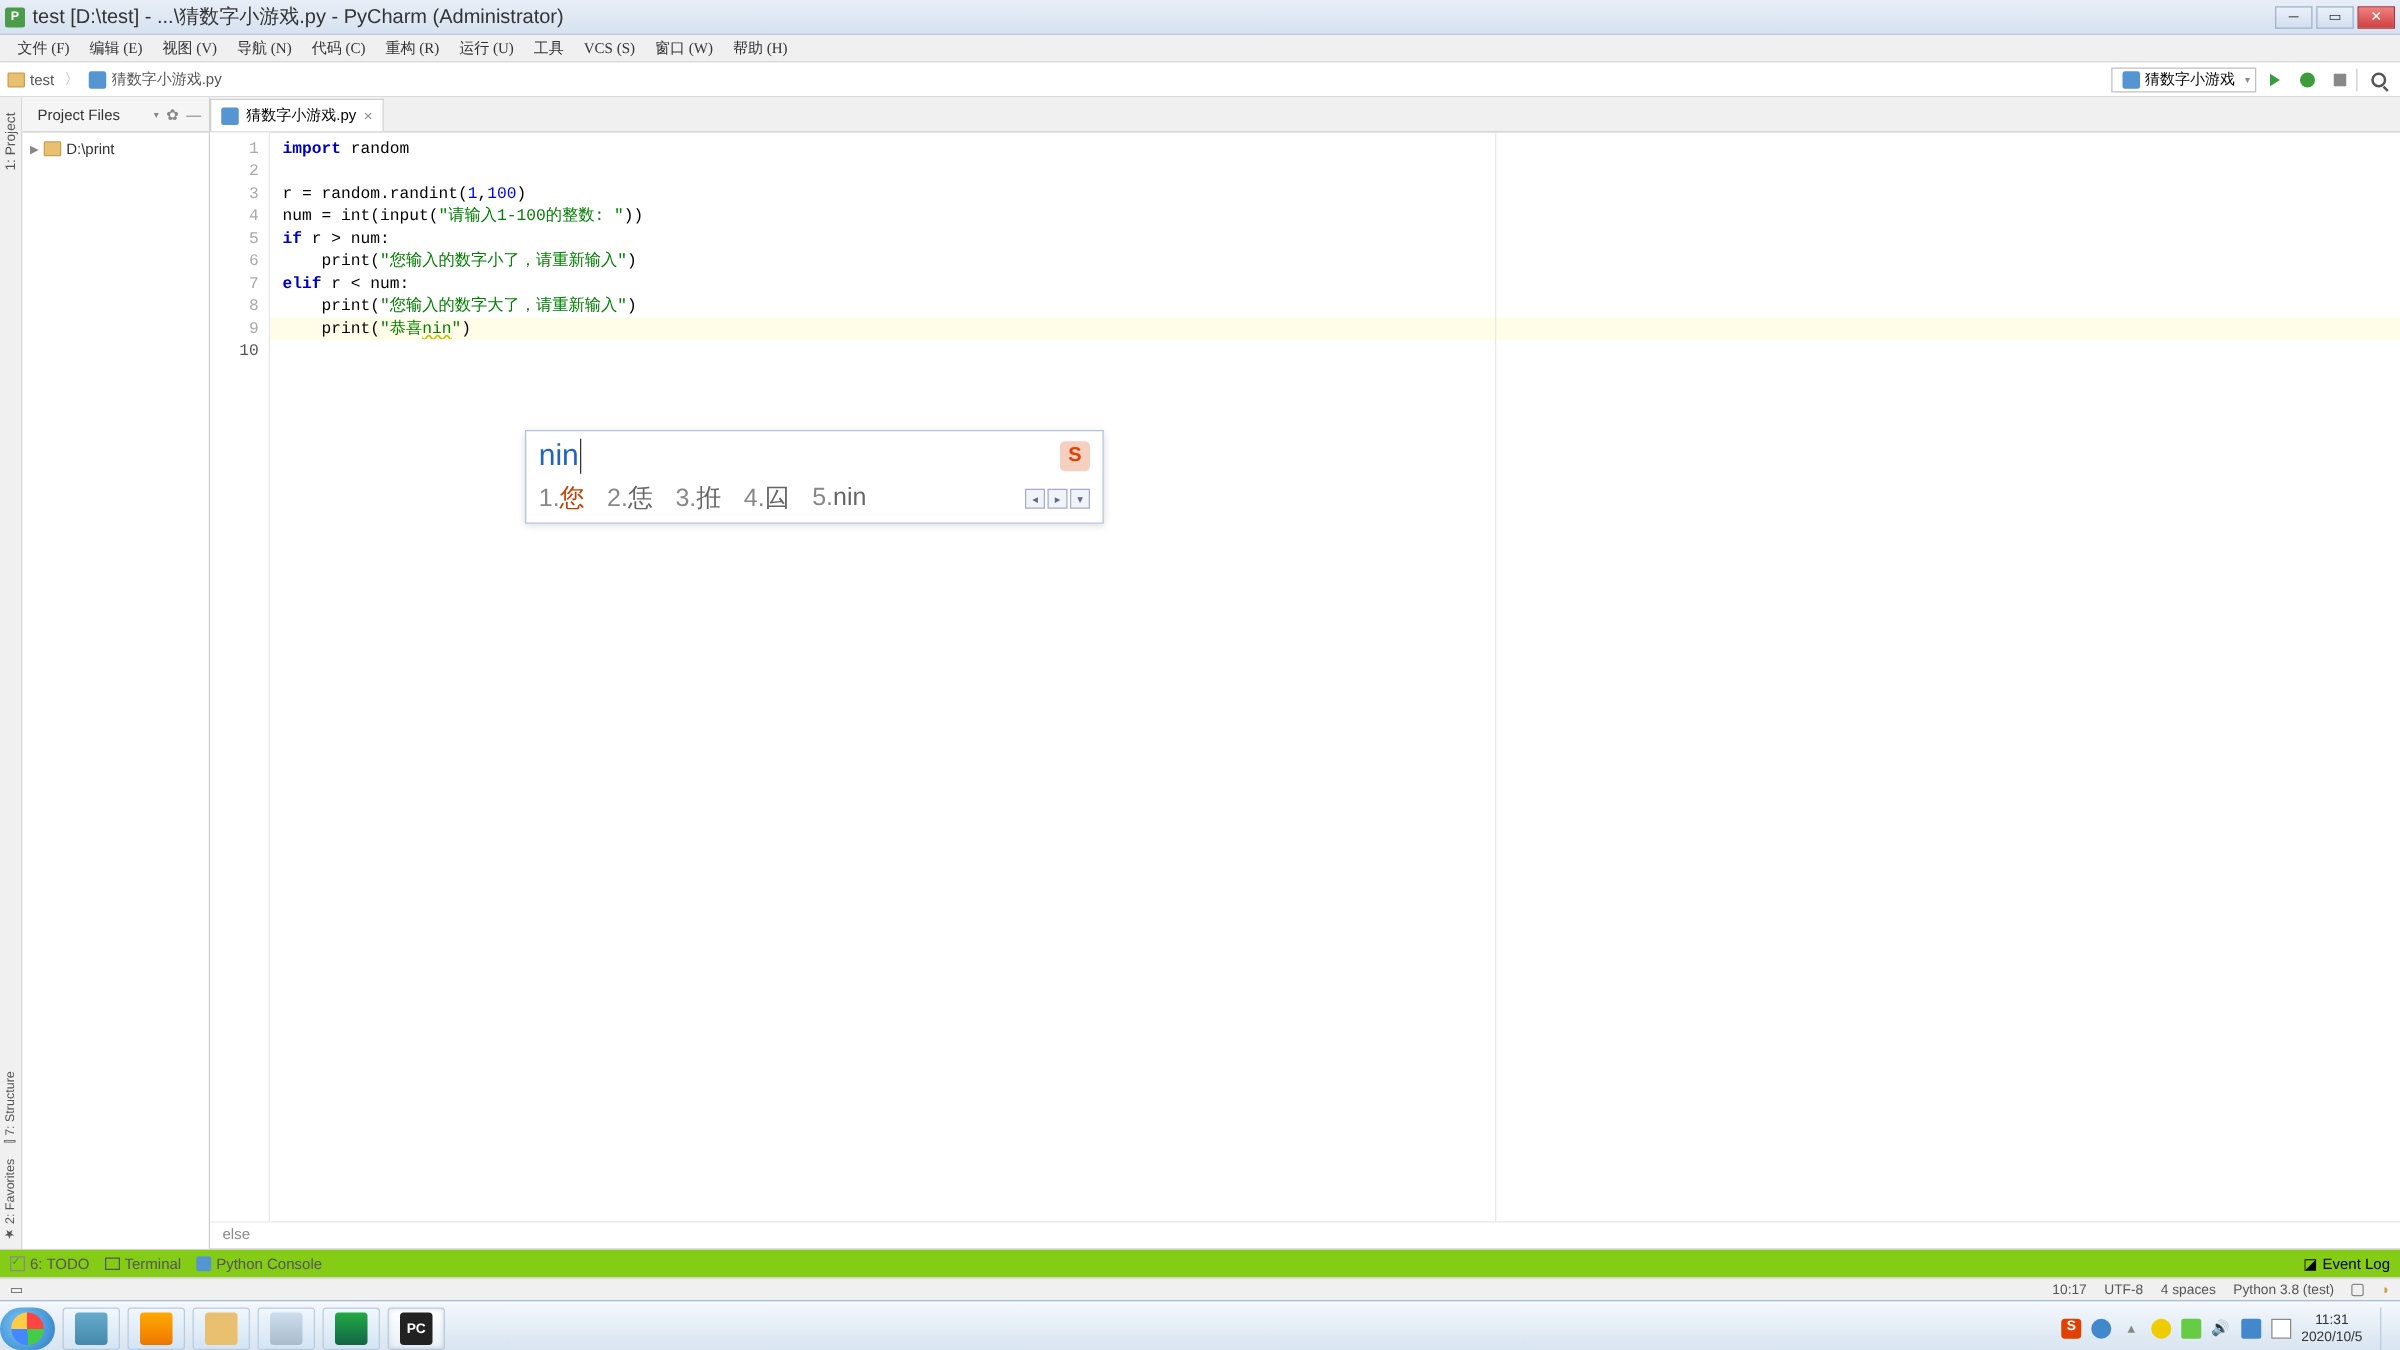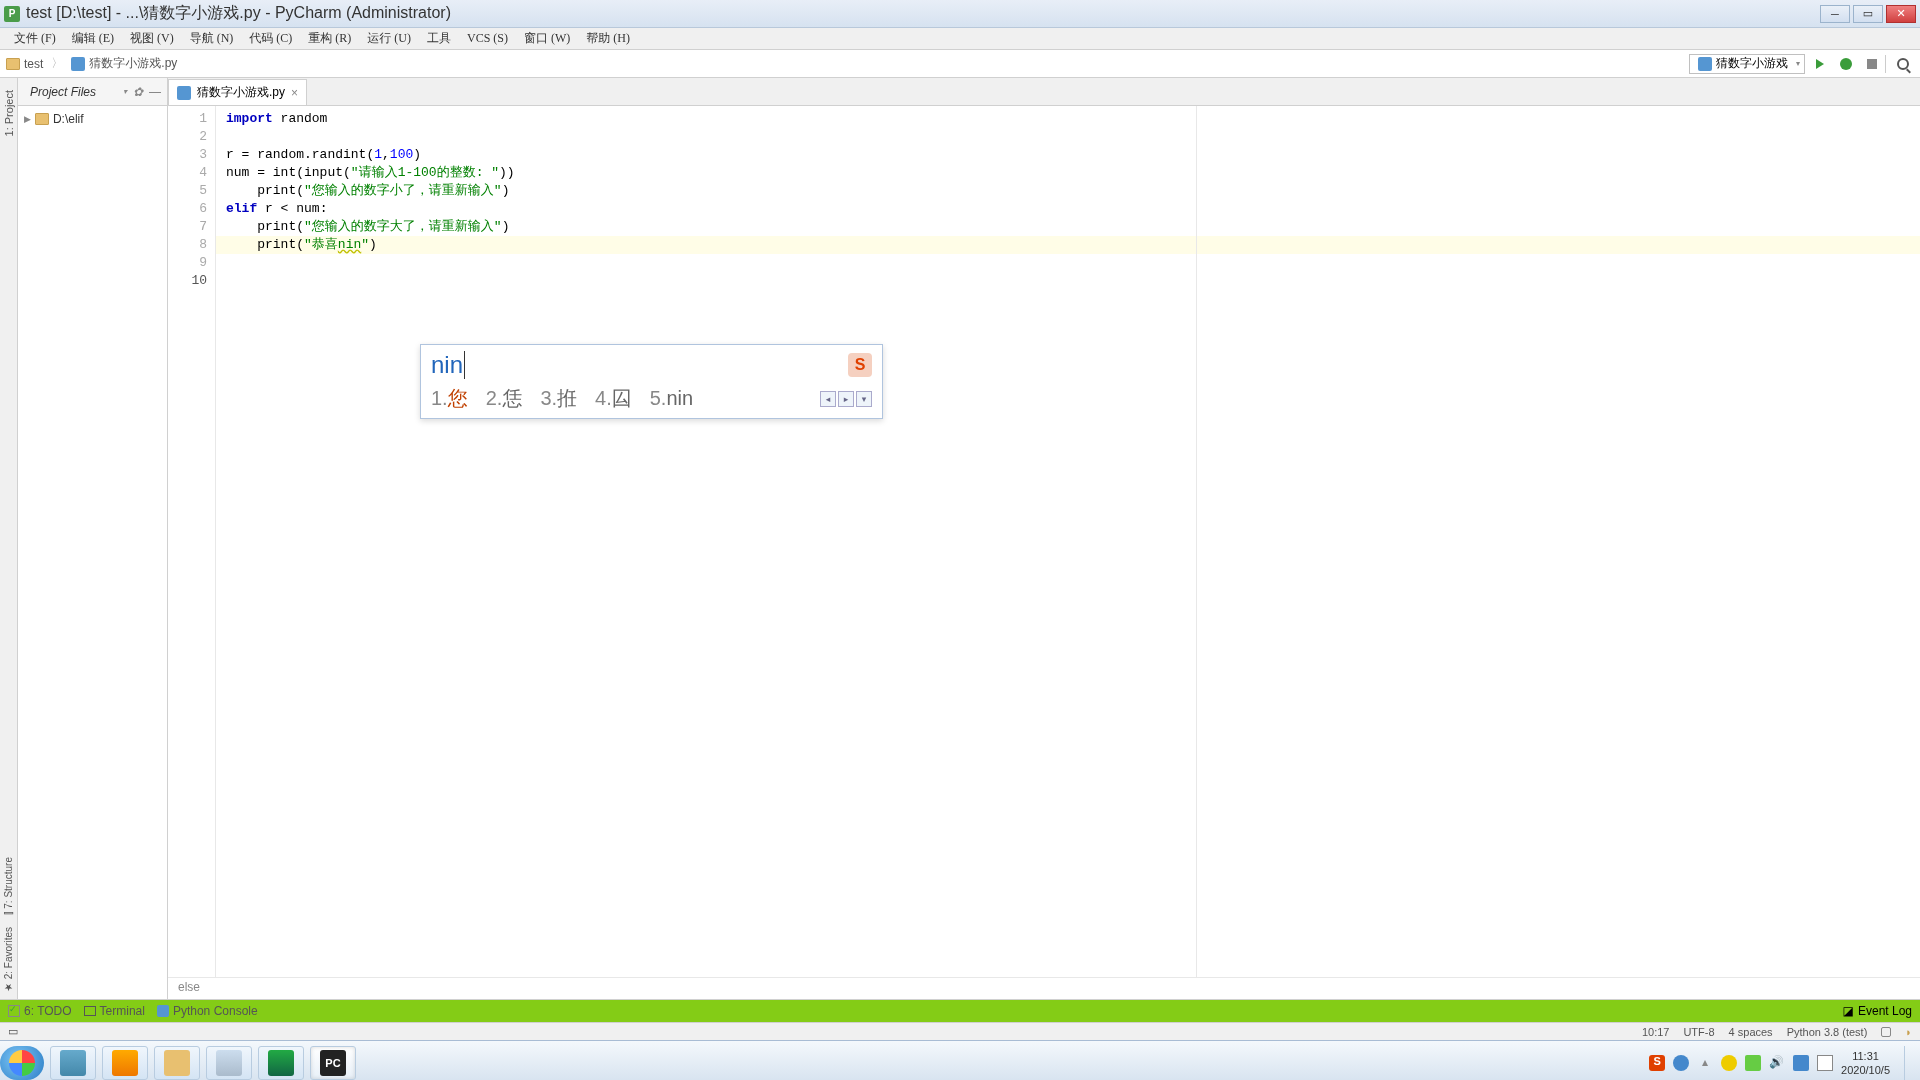--- a/index.html
+++ b/index.html
@@ -44,7 +44,7 @@
 
 
 .project-pane { width:150px; border-right:1px solid #d0d0d0; background:#fff; display:flex; flex-direction:column; }
-.project-header { height:28px; border-bottom:1px solid #d0d0d0; display:flex; align-items:center; padding:0 6px; gap:6px; background:#f5f5f5;font-style:italic; }
+.project-header { height:28px; border-bottom:1px solid #d0d0d0; display:flex; align-items:center; padding:0 6px; gap:6px; background:#f5f5f5; }
 .project-header .pane-title { flex:1; font-size:12px; color:#333; }
 .project-header .dd { font-size:8px; color:#888; }
 .project-header .gear-ic { color:#888; font-size:12px; }

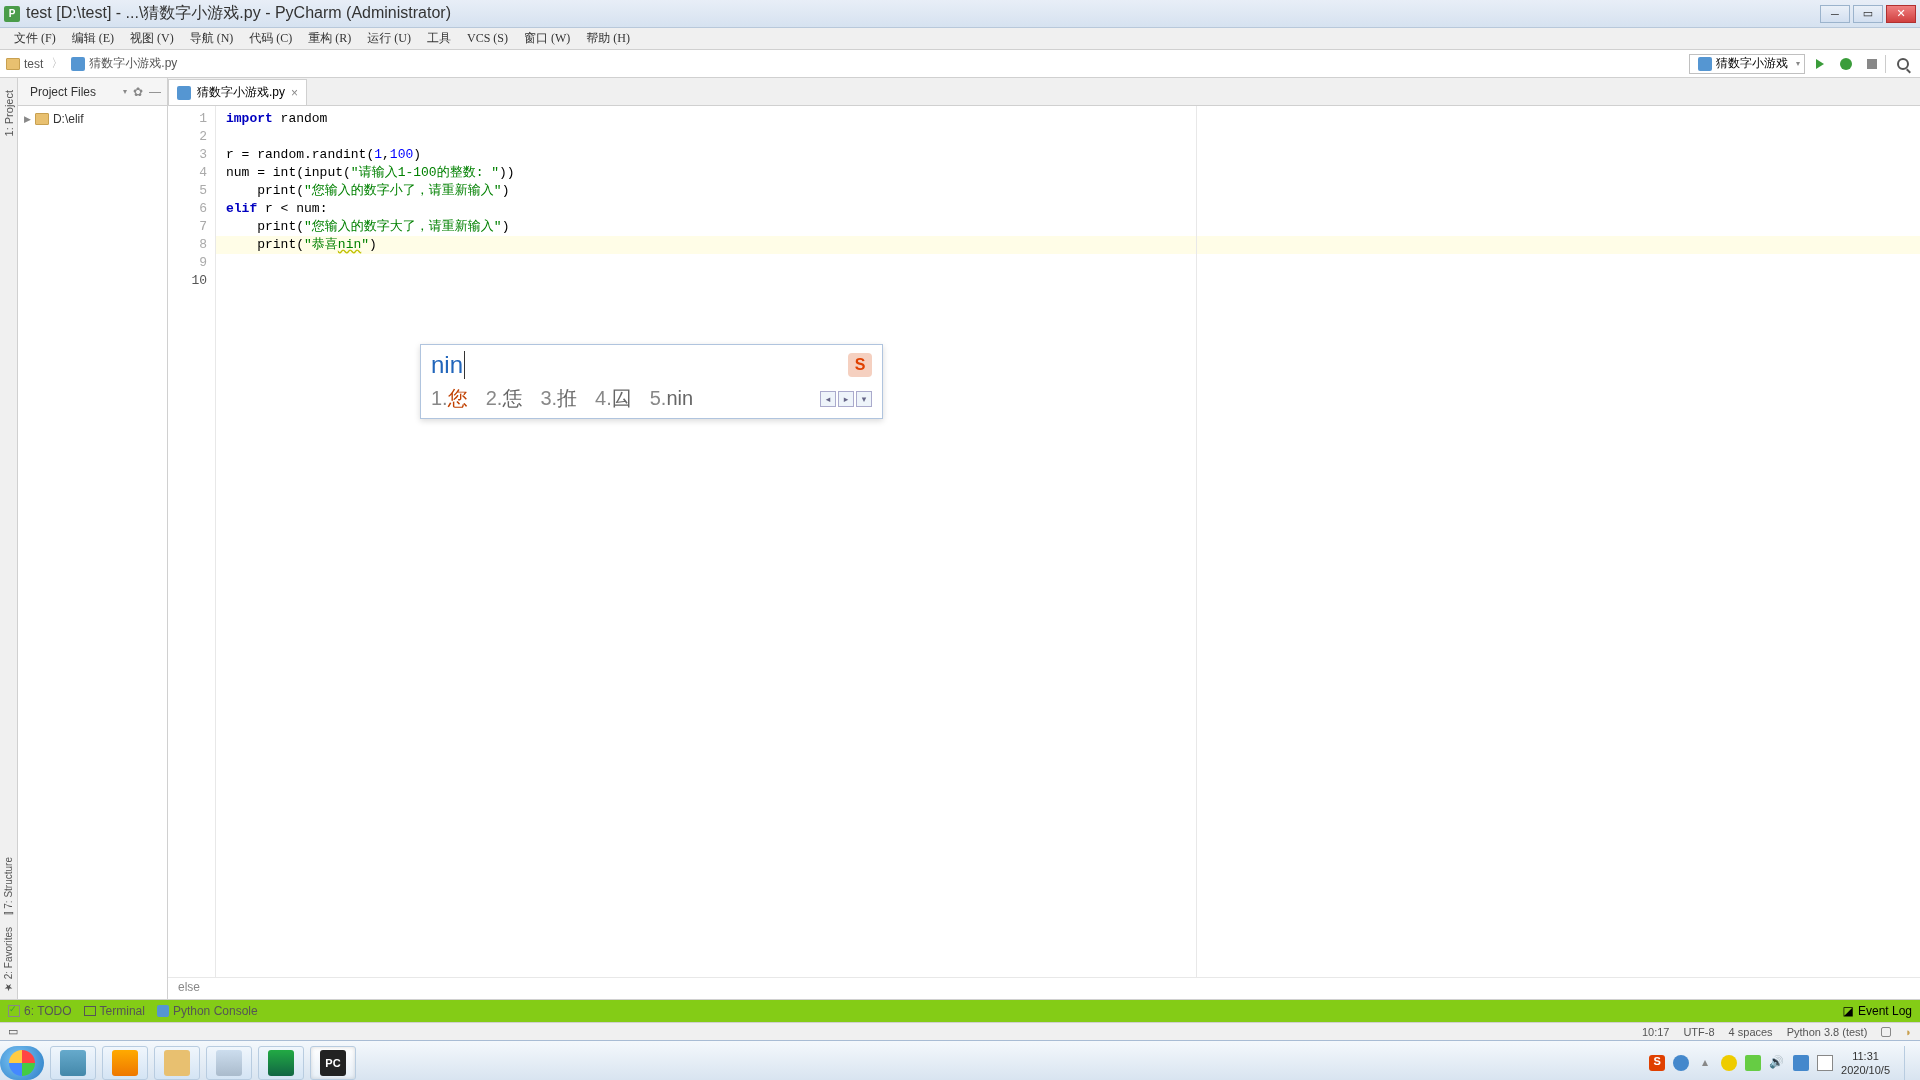--- a/index.html
+++ b/index.html
@@ -188,7 +188,7 @@
       <div class="tree-row">
         <span class="arrow">▶</span>
         <span class="folder-ic"></span>
-        <span class="label">D:\elif</span>
+        <span class="label">D:\print</span>
       </div>
     </div>
   </div>

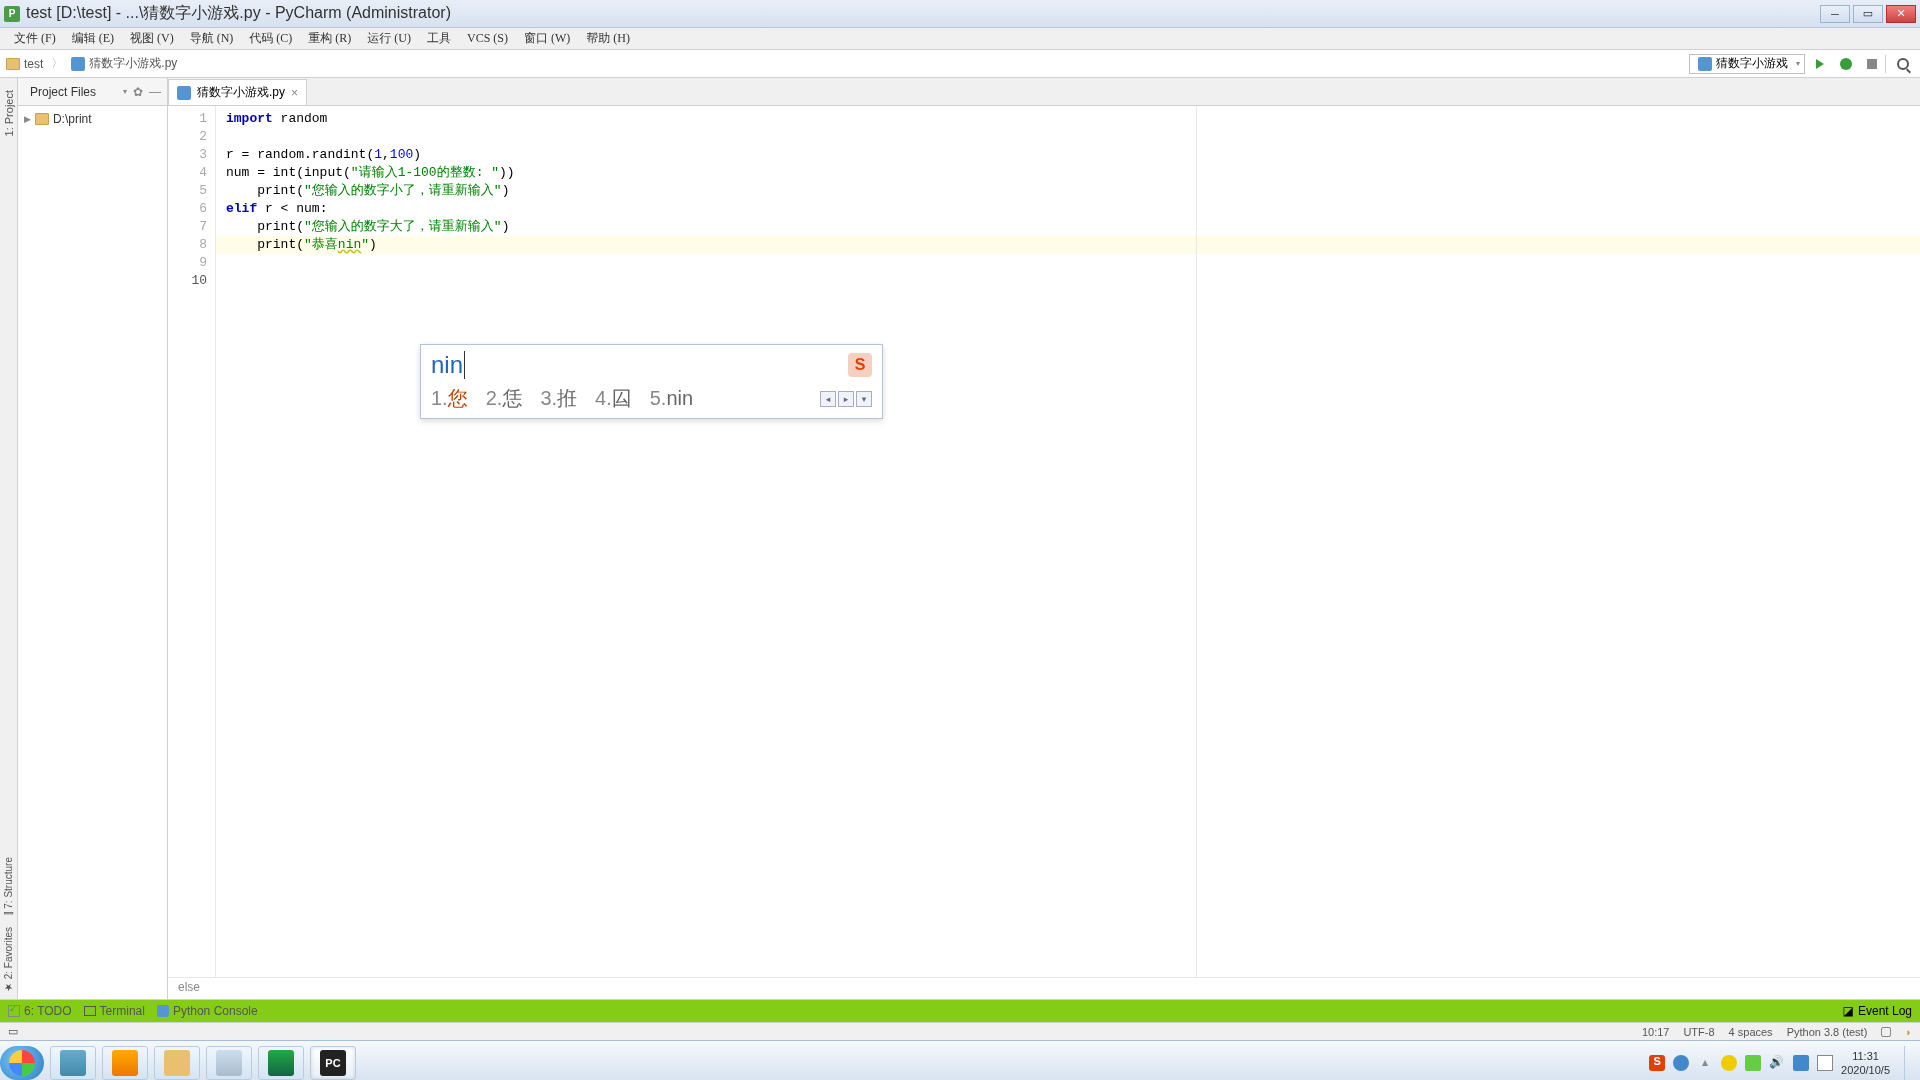--- a/index.html
+++ b/index.html
@@ -220,6 +220,7 @@
         <div class="line"></div>
         <div class="line"><span class="id">r = random.randint(</span><span class="num">1</span><span class="id">,</span><span class="num">100</span><span class="id">)</span></div>
         <div class="line"><span class="id">num = int(input(</span><span class="str">"请输入1-100的整数: "</span><span class="id">))</span></div>
+        <div class="line"><span class="kw">if</span><span class="id"> r &gt; num:</span></div>
         <div class="line"><span class="id">    print(</span><span class="str">"您输入的数字小了，请重新输入"</span><span class="id">)</span></div>
         <div class="line"><span class="kw">elif</span><span class="id"> r &lt; num:</span></div>
         <div class="line"><span class="id">    print(</span><span class="str">"您输入的数字大了，请重新输入"</span><span class="id">)</span></div>

